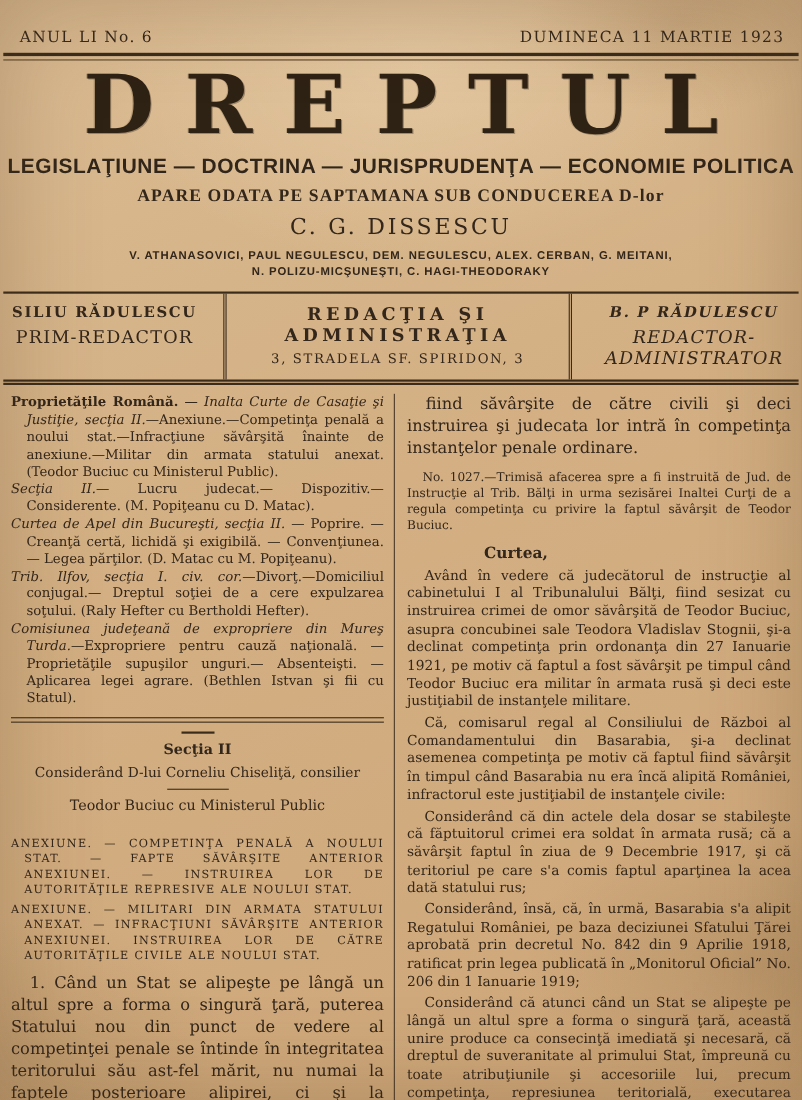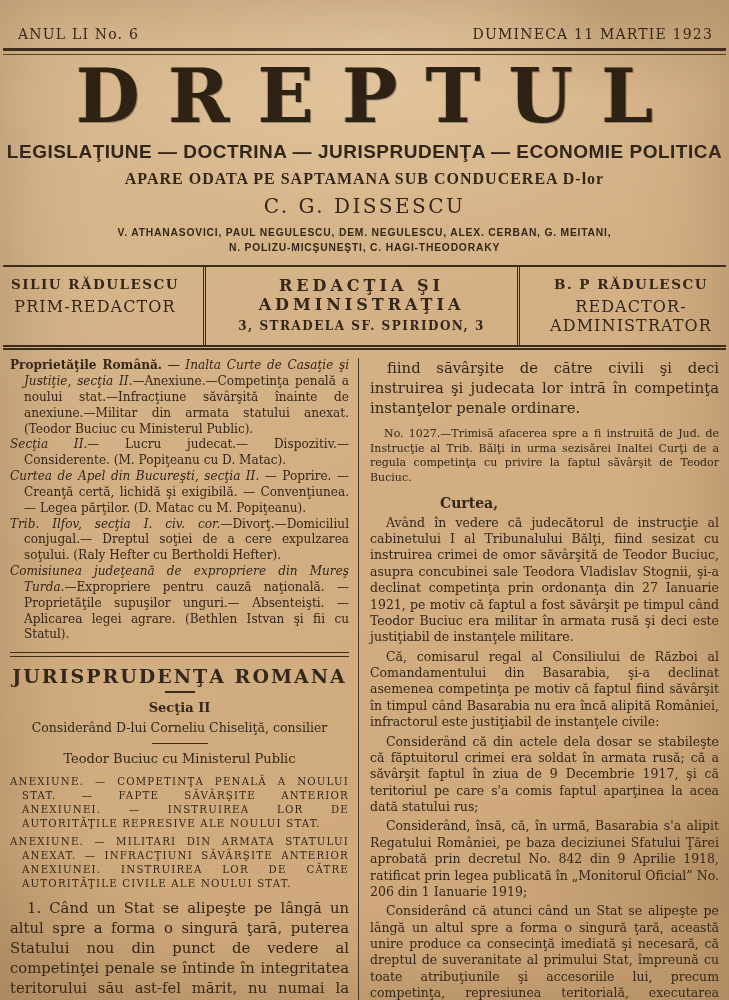--- a/index.html
+++ b/index.html
@@ -40,7 +40,7 @@
   .mh-cell { padding:9px 4px 10px; }
   .mh-left  { flex:0 0 176px; }
   .mh-center{ flex:1 1 auto; border-left:3px double #3a2b1b; border-right:3px double #3a2b1b; }
-  .mh-right { flex:0 0 182px; }
+  .mh-right { flex:0 0 182px;font-style:italic; }
   .mh-name { font-size:13.5px; font-weight:bold; letter-spacing:1.5px; }
   .mh-role { font-size:16px; letter-spacing:1.1px; margin-top:5px; }
   .mh-title{ font-size:16px; font-weight:bold; letter-spacing:4px; }

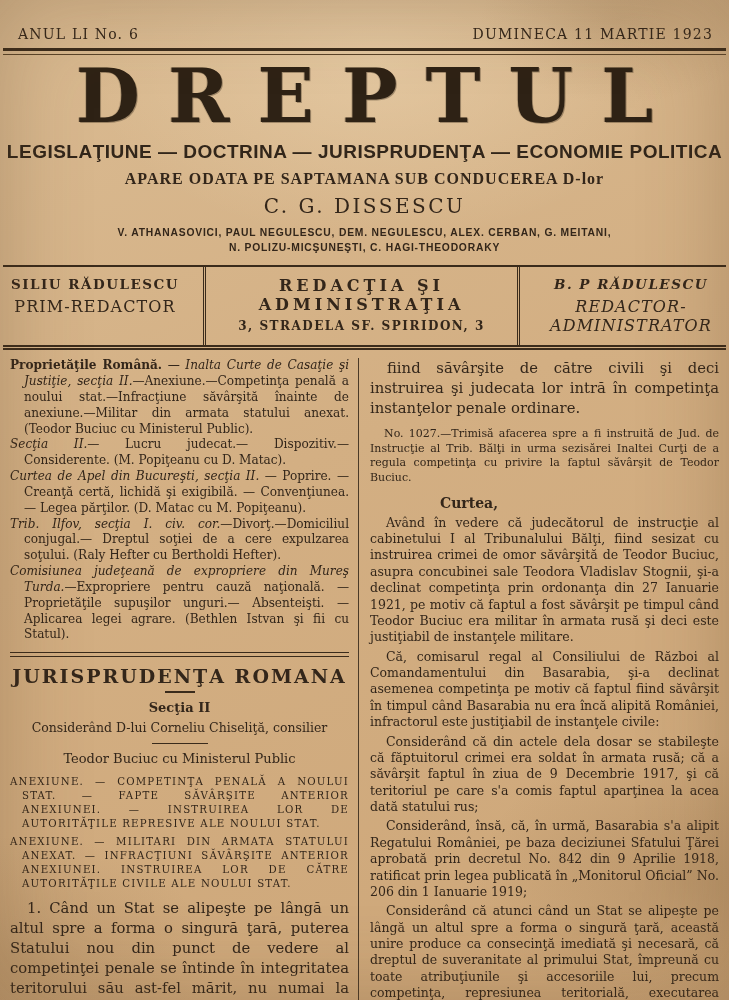--- a/index.html
+++ b/index.html
@@ -44,7 +44,7 @@
   .mh-name { font-size:13.5px; font-weight:bold; letter-spacing:1.5px; }
   .mh-role { font-size:16px; letter-spacing:1.1px; margin-top:5px; }
   .mh-title{ font-size:16px; font-weight:bold; letter-spacing:4px; }
-  .mh-addr { font-size:12px; font-weight:bold; letter-spacing:1.5px; margin-top:5px; }
+  .mh-addr { font-size:12px; font-weight:normal; letter-spacing:1.5px; margin-top:5px; }
   
   .columns { display:flex; align-items:stretch; padding:8px 10px 0 10px; height:670px; overflow:hidden; }
   .col-left { flex:0 0 339px; padding-right:9px; }

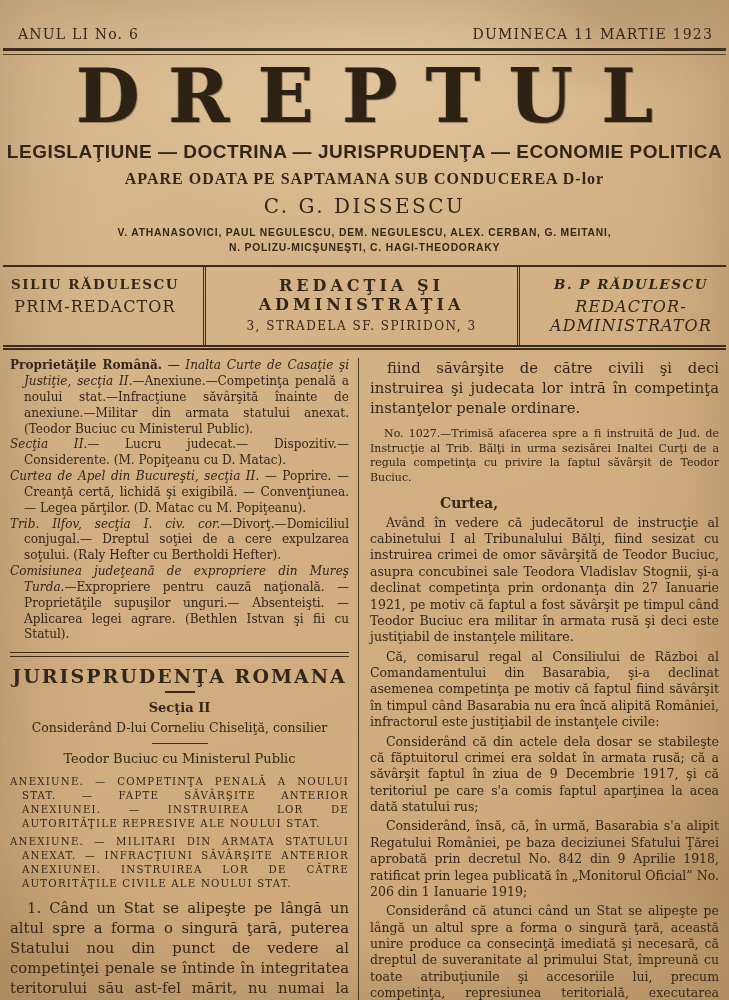--- a/index.html
+++ b/index.html
@@ -119,7 +119,6 @@
 
       <div class="rule-double"></div>
 
-      <h2 class="sec-heading">JURISPRUDENŢA ROMANA</h2>
       <div class="mini-rule"></div>
       <div class="sec2">Secţia II</div>
       <div class="presiding">Considerând D-lui Corneliu Chiseliţă, consilier</div>

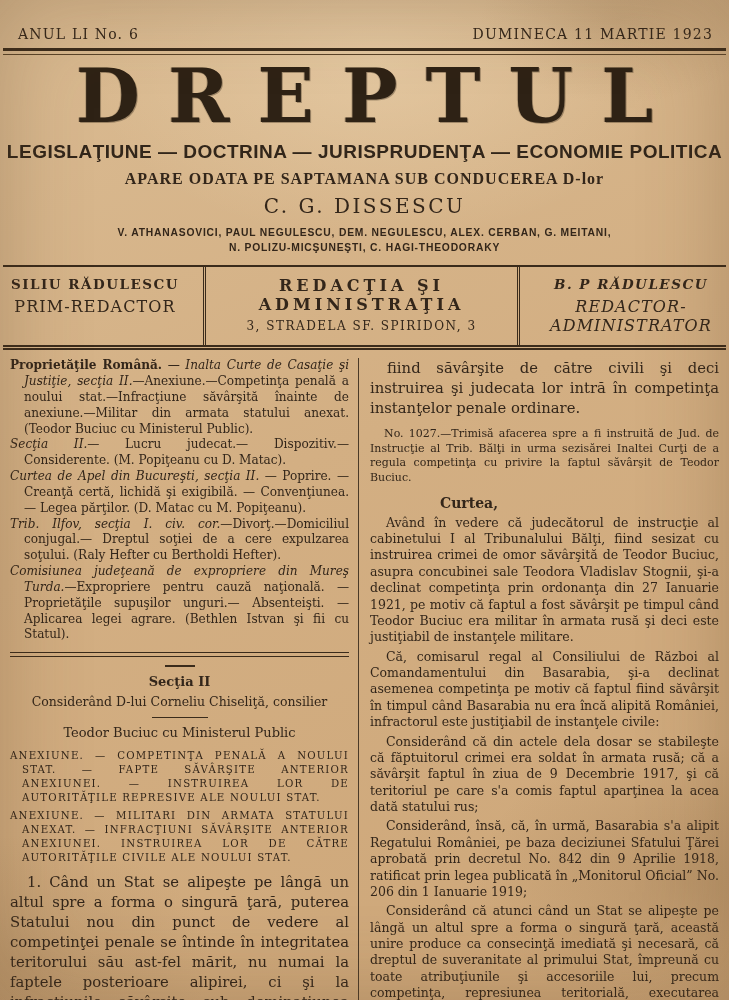--- a/index.html
+++ b/index.html
@@ -61,7 +61,7 @@
   .audienta { text-align:center; font-size:12.5px; font-style:italic; font-weight:bold; margin-top:5px; }
   .presiding{ text-align:center; font-size:12.5px; margin-top:5px; }
   .mini-rule2 { width:56px; border-top:1px solid #3a2b1b; margin:8px auto 7px; }
-  .case-name { text-align:center; font-size:13px; margin:0 0 9px; }
+  .case-name { text-align:center; font-size:13px; margin:0 0 21px; }
   .headnote { margin:0 0 3px; font-size:10.2px; letter-spacing:1.2px; line-height:1.38;
     text-align:justify; padding-left:12px; text-indent:-12px; }
   .body-par { margin:7px 0 0; font-size:14.8px; line-height:1.35; text-align:justify; text-indent:17px; }

